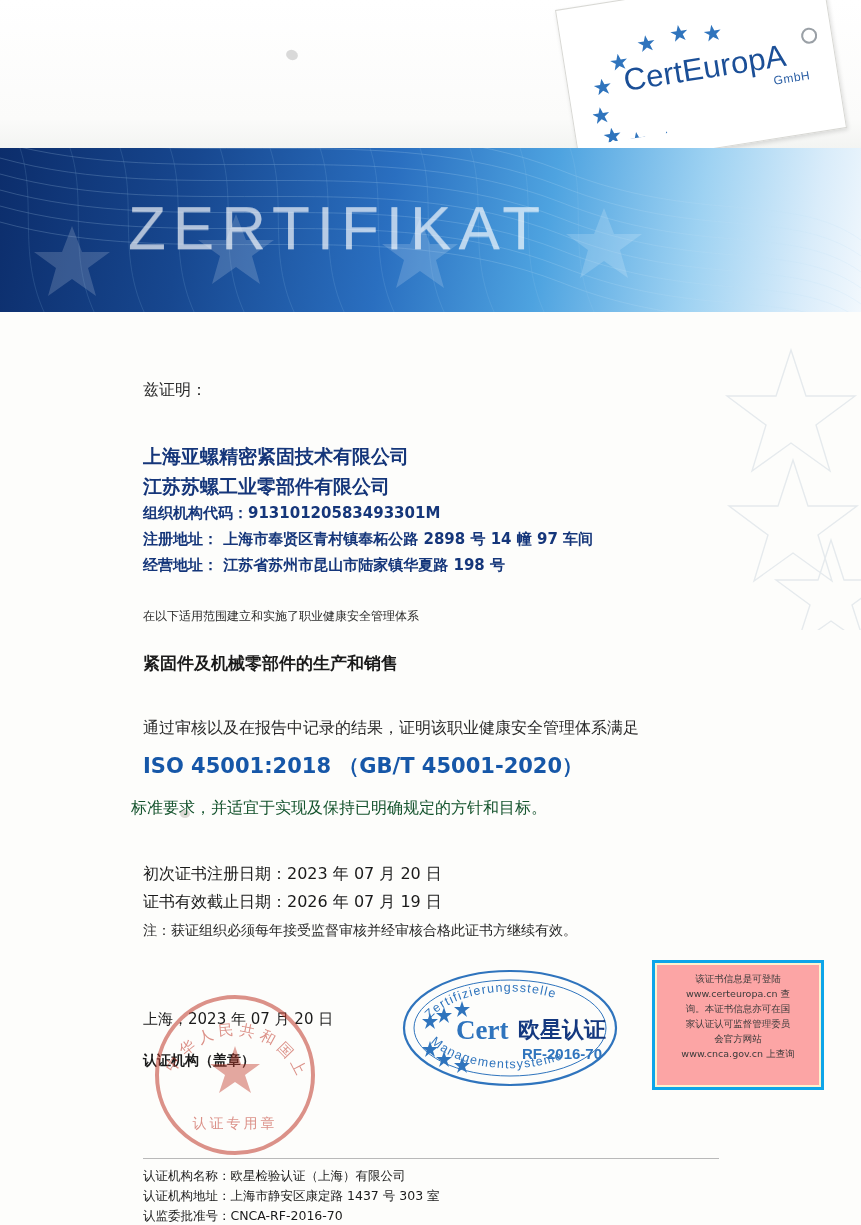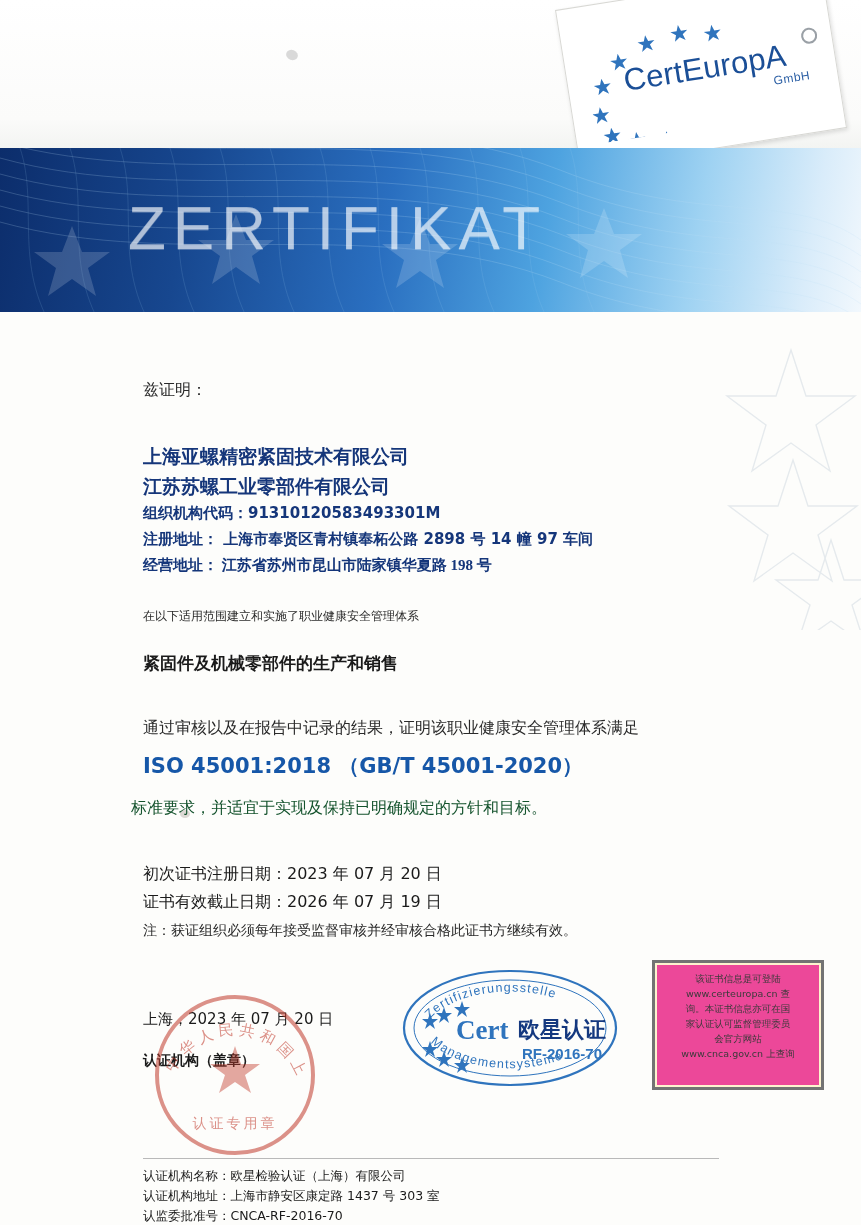--- a/index.html
+++ b/index.html
@@ -103,7 +103,7 @@
   .t-comp2   { left:143px; top:134px; font-size:19px; color:#15367a; font-weight:bold; }
   .t-code    { left:143px; top:164px; font-size:15px; color:#15367a; font-weight:bold; }
   .t-addr1   { left:143px; top:190px; font-size:15px; color:#15367a; font-weight:bold; }
-  .t-addr2   { left:143px; top:216px; font-size:15px; color:#15367a; font-weight:bold;font-family:Liberation Serif, serif; }
+  .t-addr2   { left:143px; top:216px; font-size:15px; color:#15367a; font-weight:bold; }
   .t-scope   { left:143px; top:268px; font-size:12px; color:#2a2a2a; }
   .t-scopeb  { left:143px; top:312px; font-size:17px; color:#1a1a1a; font-weight:bold; }
   .t-audit   { left:143px; top:358px; font-size:16px; color:#2a2a2a;margin-top:20px; }

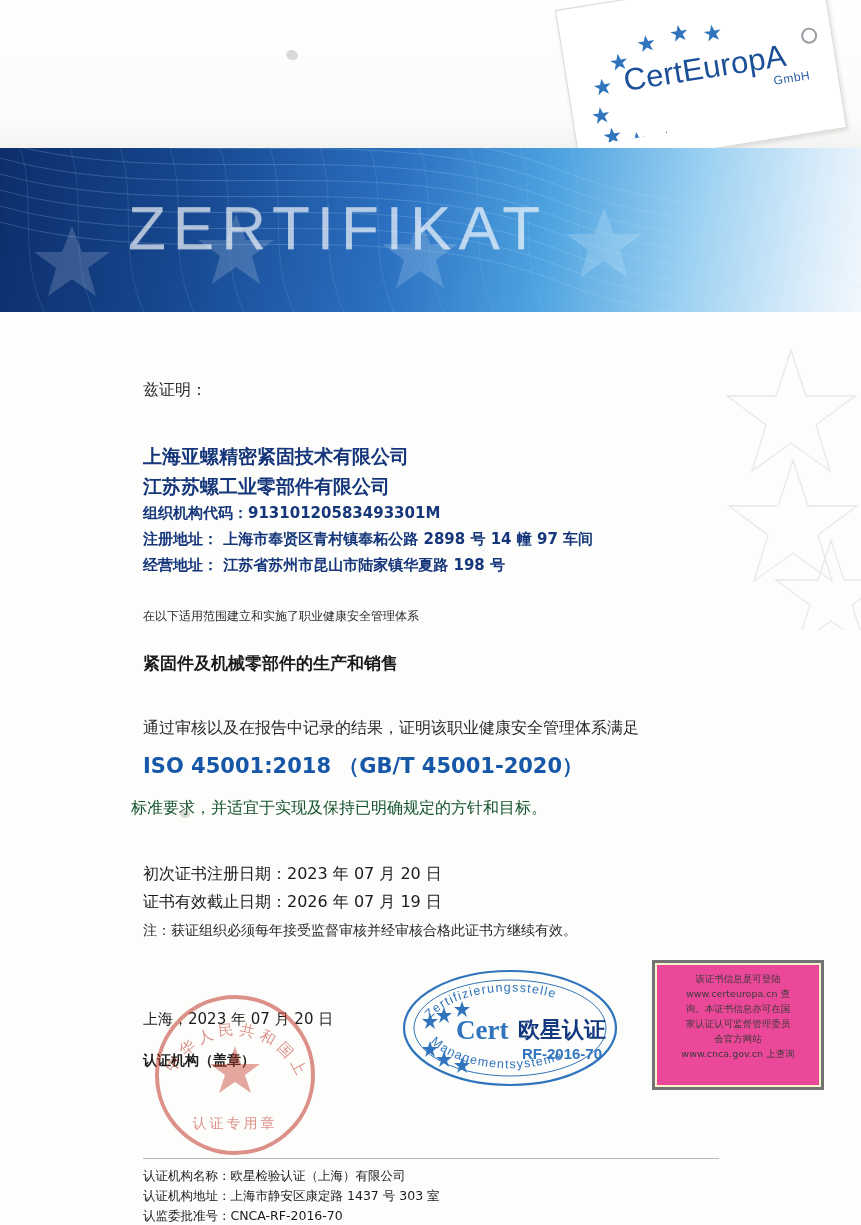--- a/index.html
+++ b/index.html
@@ -130,8 +130,8 @@
   .verify-box {
     position:absolute; left:652px; top:620px;
     width:166px; height:124px;
-    border:3px solid #737373;
-    background:#ec4899;
+    border:3px solid #0ea5e9;
+    background:#fca5a5;
     box-shadow: 0 0 0 2px #fdf3cf inset;
   }
   .verify-inner {

